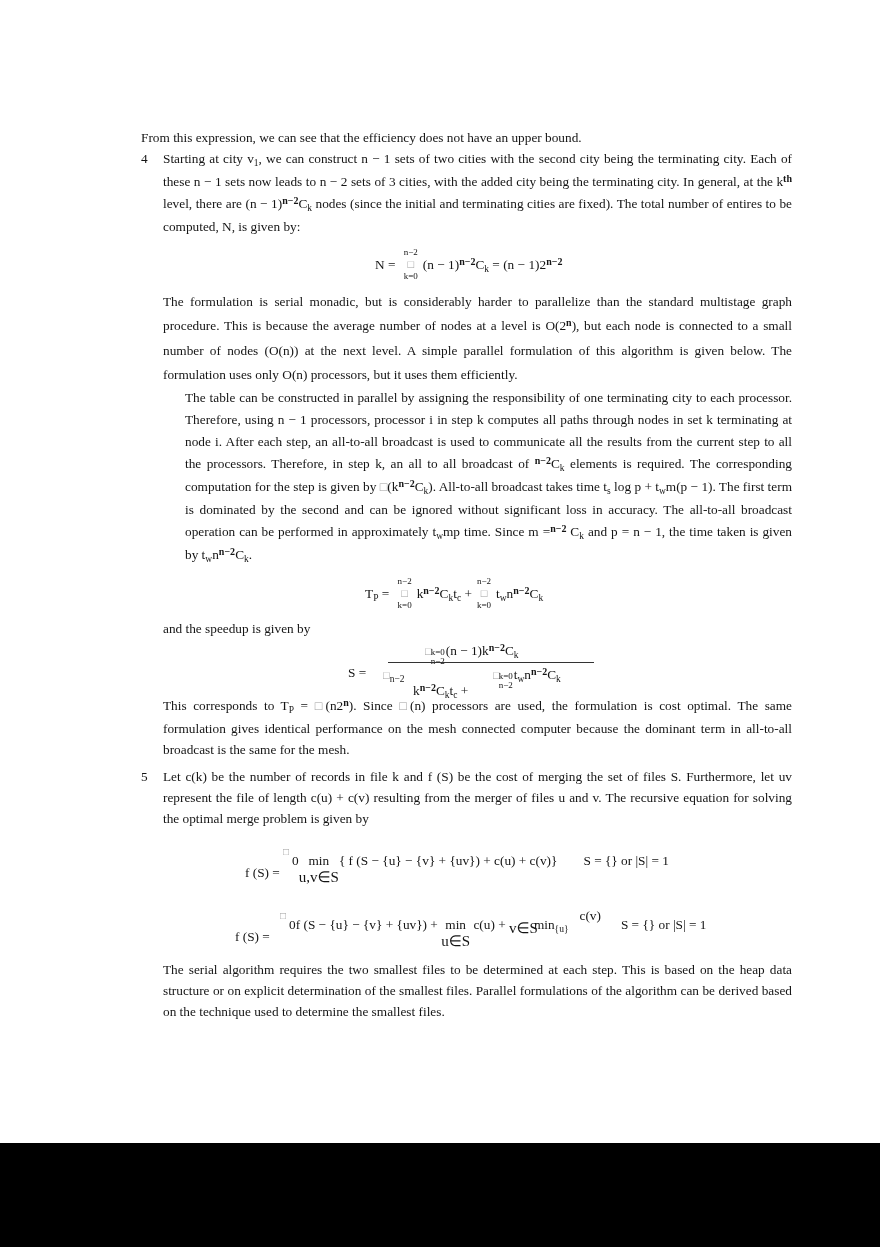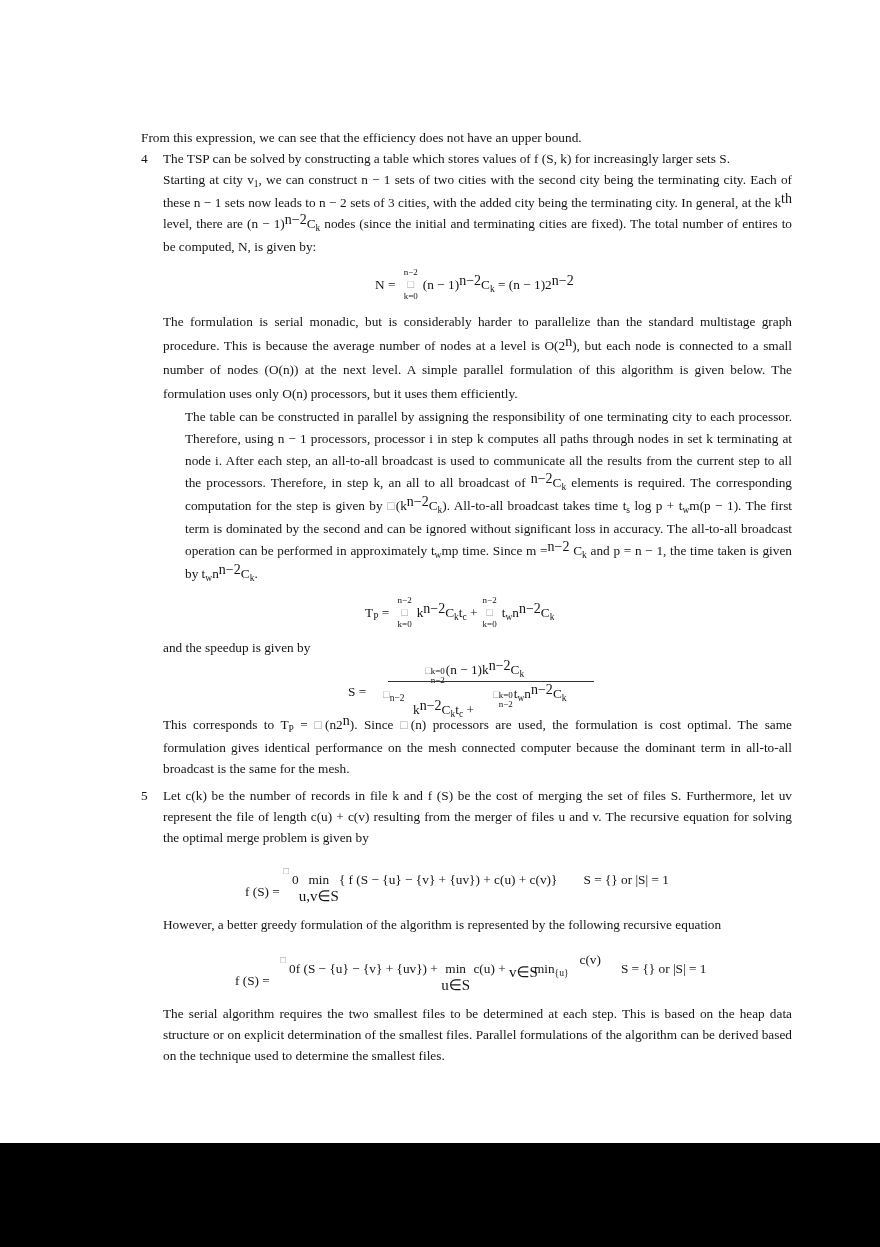--- a/index.html
+++ b/index.html
@@ -65,7 +65,6 @@
     <div class="item">
       <div class="item-num">4</div>
       <div class="item-body">
-        <p class="par"><span>The TSP can be solved by constructing a table which stores values of f (S, k) for increasingly larger sets S.</span></p>
         <p class="par mt3"><span>Starting at city v</span><span class="sb">1</span><span>, we can construct n − 1 sets of two cities with the second city being the terminating city. Each of these n − 1 sets now leads to n − 2 sets of 3 cities, with the added city being the terminating city. In general, at the k</span><span class="sp">th</span><span> level, there are (n − 1)</span><span class="sp">n−2</span><span>C</span><span class="sb">k</span><span> nodes (since the initial and terminating cities are fixed). The total number of entires to be computed, N, is given by:</span></p>
 
         <div class="eq-row eq-n">

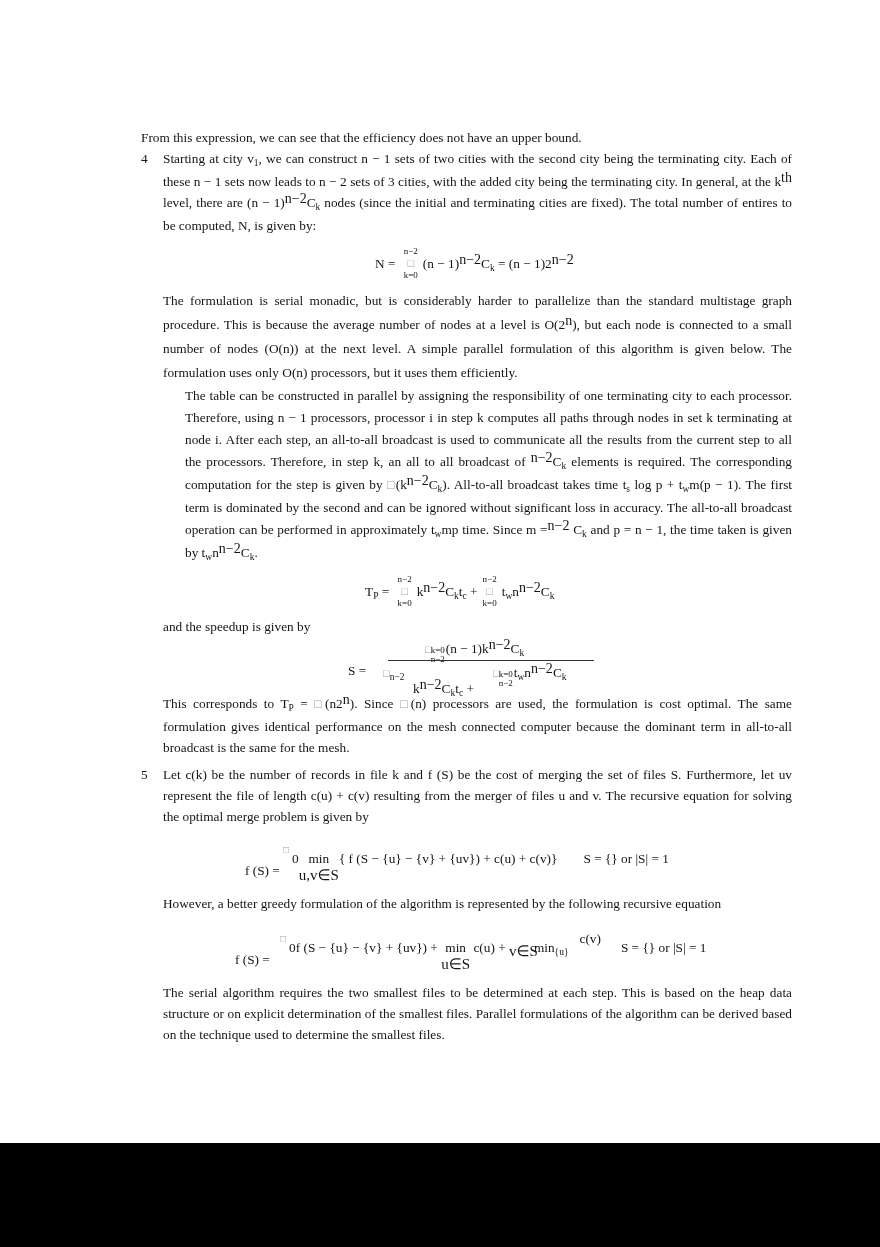--- a/index.html
+++ b/index.html
@@ -15,7 +15,7 @@
   .item-body{width:629px;}
   .mt2{margin-top:2px;} .mt3{margin-top:3px;} .mt5{margin-top:5px;} .mt6{margin-top:6px;} .mt8{margin-top:8px;}
   
-  .sp{font-size:14px;position:relative;top:-4px;}
+  .sp{font-size:10px;position:relative;top:-4px;font-weight:bold;}
   .sb{font-size:9.5px;position:relative;top:3px;}
   .gb{color:#a0a0a0;font-size:0.95em;}
   

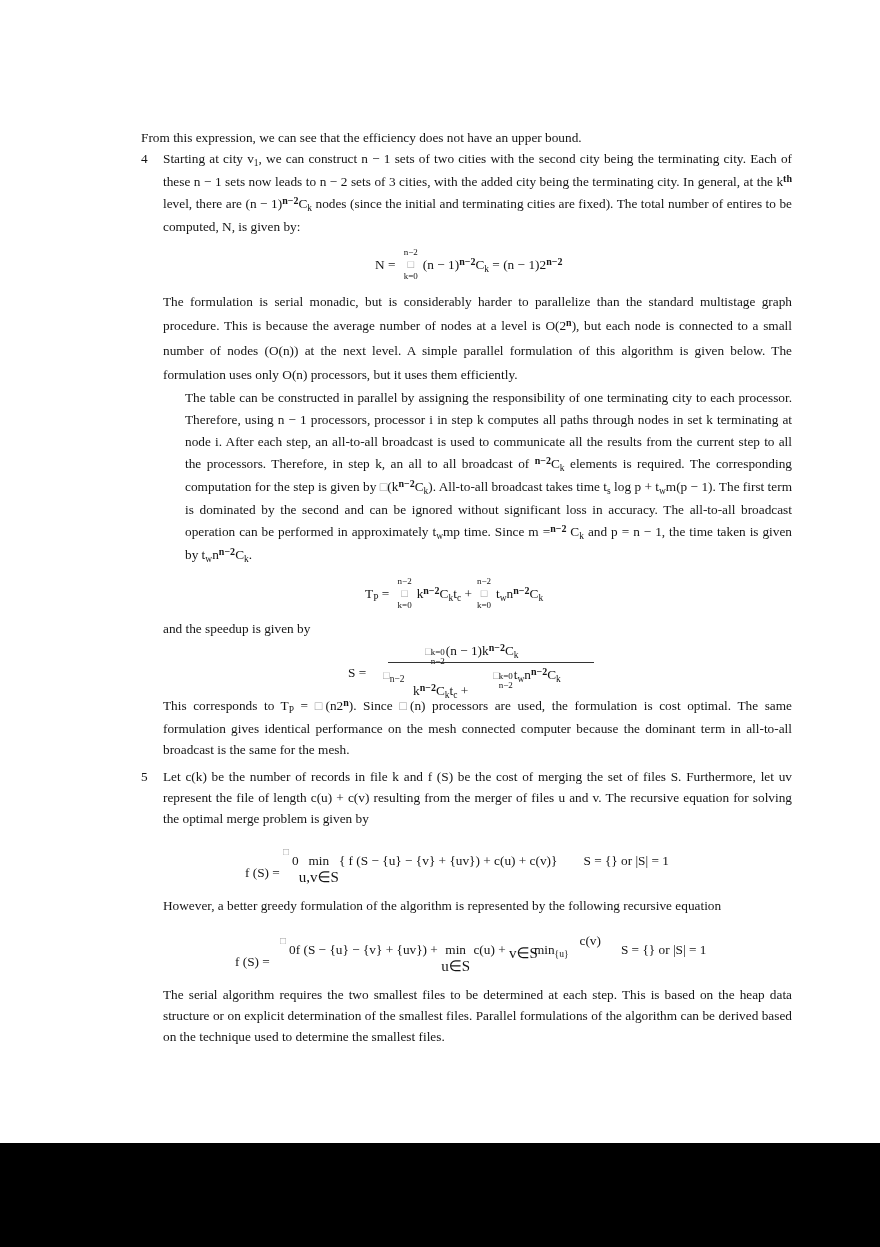--- a/index.html
+++ b/index.html
@@ -147,7 +147,6 @@
           </span>
         </div>
 
-        <p class="par mt2"><span>However, a better greedy formulation of the algorithm is represented by the following recursive equation</span></p>
 
         <div class="eq-f eq-f2">
           <span class="abs f2-lhs">f (S) =</span>

